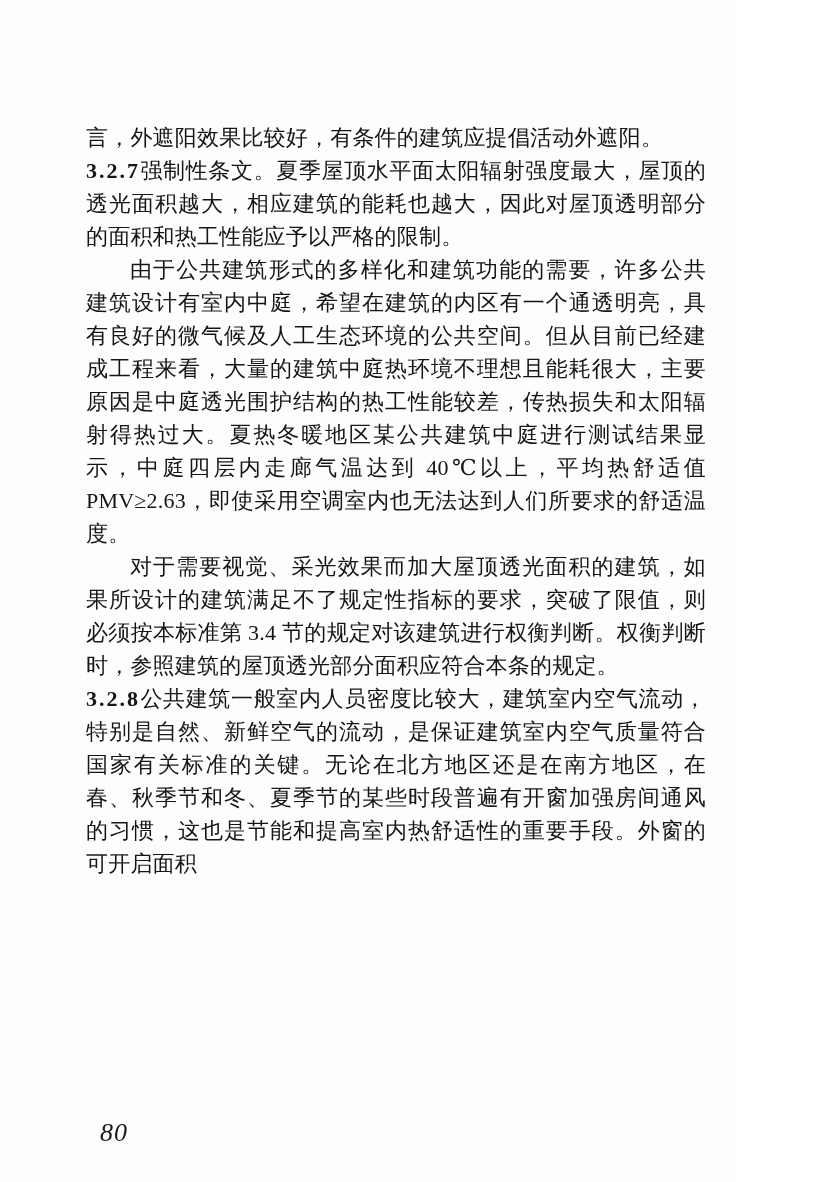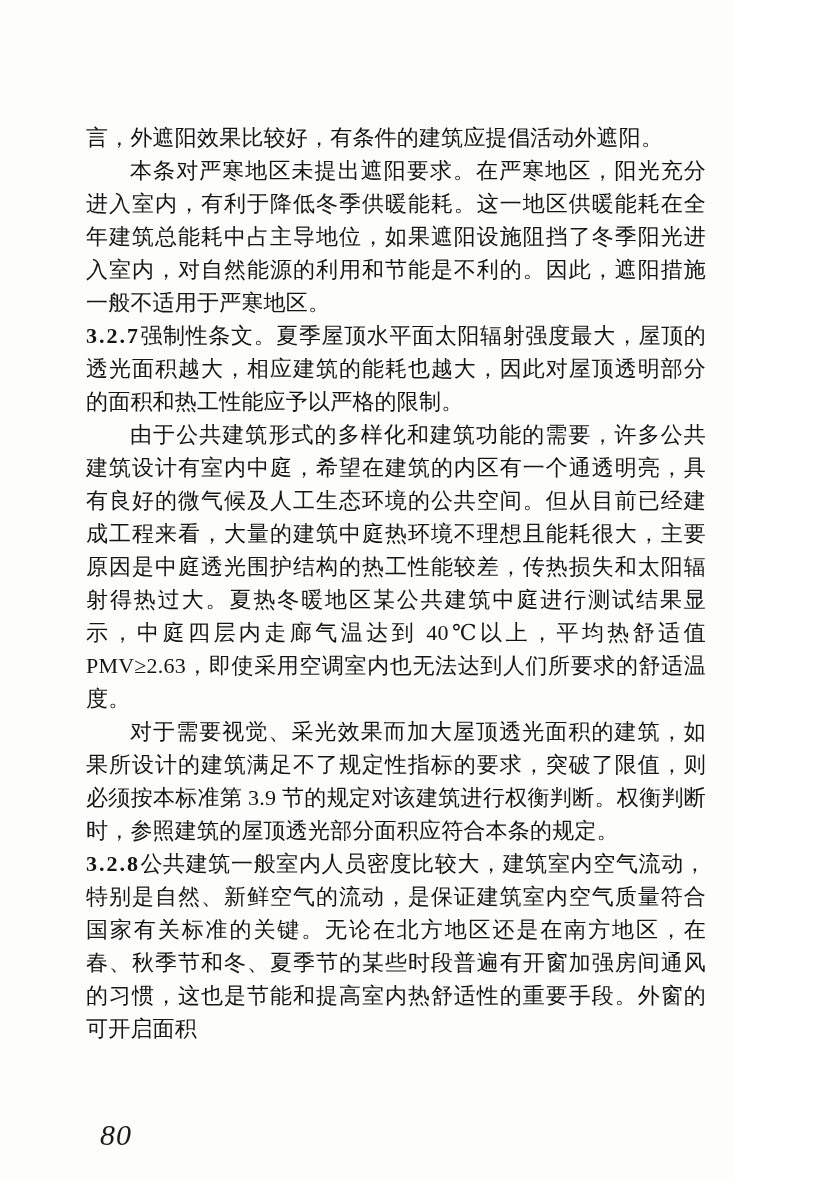--- a/index.html
+++ b/index.html
@@ -60,7 +60,6 @@
 
     <p class="para">言，外遮阳效果比较好，有条件的建筑应提倡活动外遮阳。</p>
 
-    <p class="para indent">本条对严寒地区未提出遮阳要求。在严寒地区，阳光充分进入室内，有利于降低冬季供暖能耗。这一地区供暖能耗在全年建筑总能耗中占主导地位，如果遮阳设施阻挡了冬季阳光进入室内，对自然能源的利用和节能是不利的。因此，遮阳措施一般不适用于严寒地区。</p>
 
 
     <p class="para"><b class="clause-num">3.2.7</b><span>强制性条文。夏季屋顶水平面太阳辐射强度最大，屋顶的透光面积越大，相应建筑的能耗也越大，因此对屋顶透明部分的面积和热工性能应予以严格的限制。</span></p>

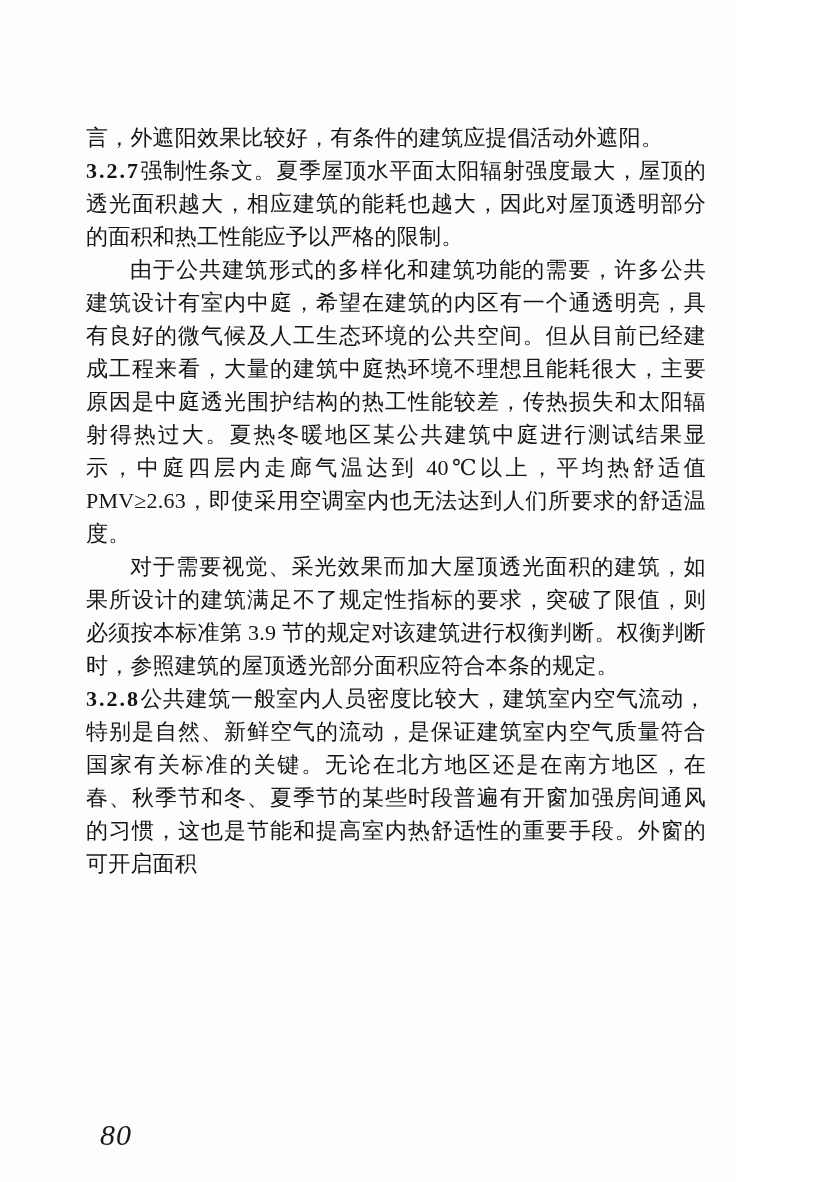--- a/index.html
+++ b/index.html
@@ -66,7 +66,7 @@
 
     <p class="para indent"><span>由于公共建筑形式的多样化和建筑功能的需要，许多公共建筑设计有室内中庭，希望在建筑的内区有一个通透明亮，具有良好的微气候及人工生态环境的公共空间。但从目前已经建成工程来看，大量的建筑中庭热环境不理想且能耗很大，主要原因是中庭透光围护结构的热工性能较差，传热损失和太阳辐射得热过大。夏热冬暖地区某公共建筑中庭进行测试结果显示，中庭四层内走廊气温达到 40℃以上，平均热舒适值 </span><span class="var-italic">PMV</span><span>≥2.63，即使采用空调室内也无法达到人们所要求的舒适温度。</span></p>
 
-    <p class="para indent">对于需要视觉、采光效果而加大屋顶透光面积的建筑，如果所设计的建筑满足不了规定性指标的要求，突破了限值，则必须按本标准第 3.9 节的规定对该建筑进行权衡判断。权衡判断时，参照建筑的屋顶透光部分面积应符合本条的规定。</p>
+    <p class="para indent">对于需要视觉、采光效果而加大屋顶透光面积的建筑，如果所设计的建筑满足不了规定性指标的要求，突破了限值，则必须按本标准第 3.4 节的规定对该建筑进行权衡判断。权衡判断时，参照建筑的屋顶透光部分面积应符合本条的规定。</p>
 
 
     <p class="para"><b class="clause-num">3.2.8</b><span>公共建筑一般室内人员密度比较大，建筑室内空气流动，特别是自然、新鲜空气的流动，是保证建筑室内空气质量符合国家有关标准的关键。无论在北方地区还是在南方地区，在春、秋季节和冬、夏季节的某些时段普遍有开窗加强房间通风的习惯，这也是节能和提高室内热舒适性的重要手段。外窗的可开启面积</span></p>

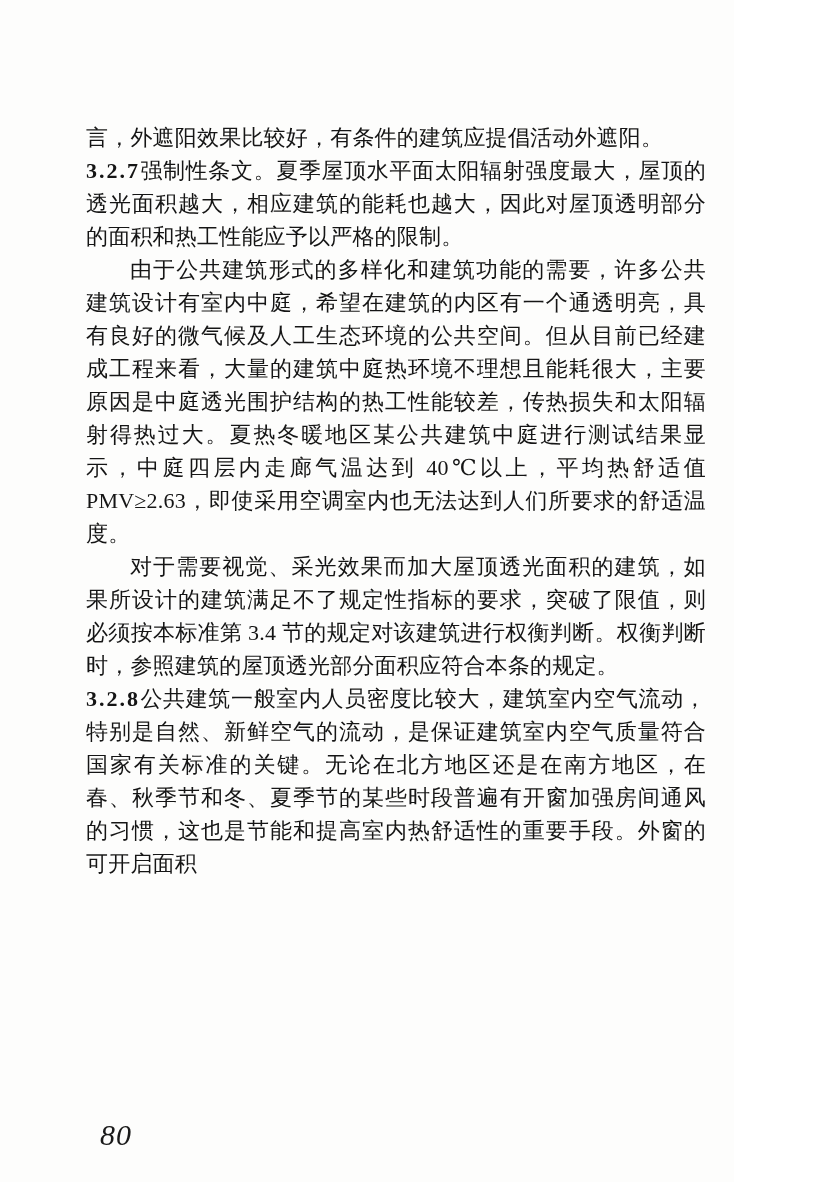--- a/index.html
+++ b/index.html
@@ -45,7 +45,7 @@
     position: absolute;
     left: 100px;
     top: 1118px;
-    font-size: 30px;
+    font-size: 26px;
     font-style: italic;
     letter-spacing: 1px;
     color: #1a1a1a;

